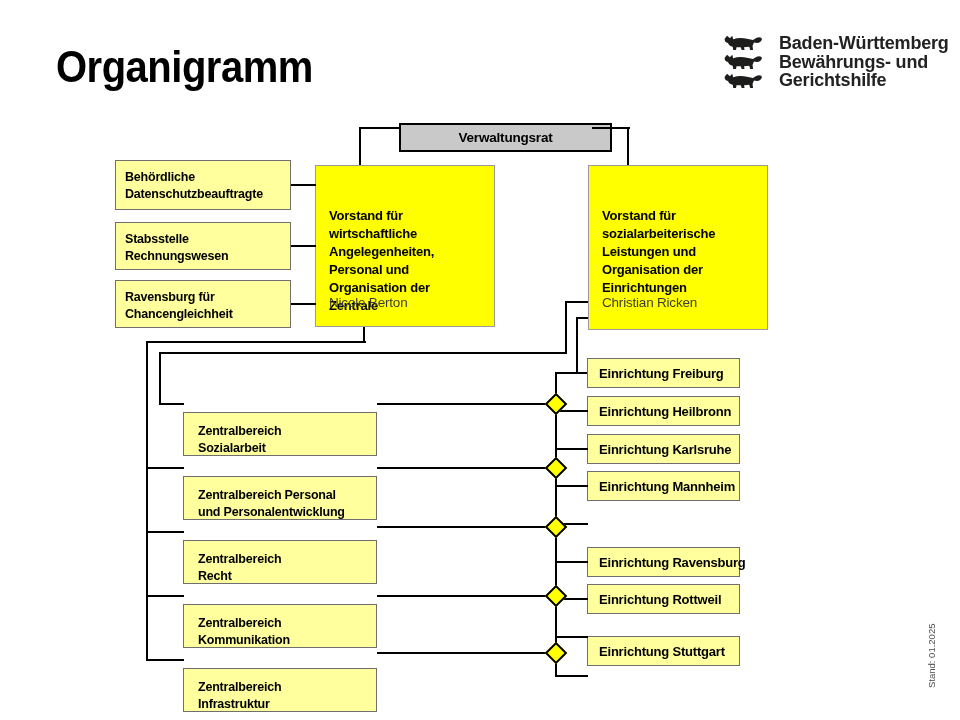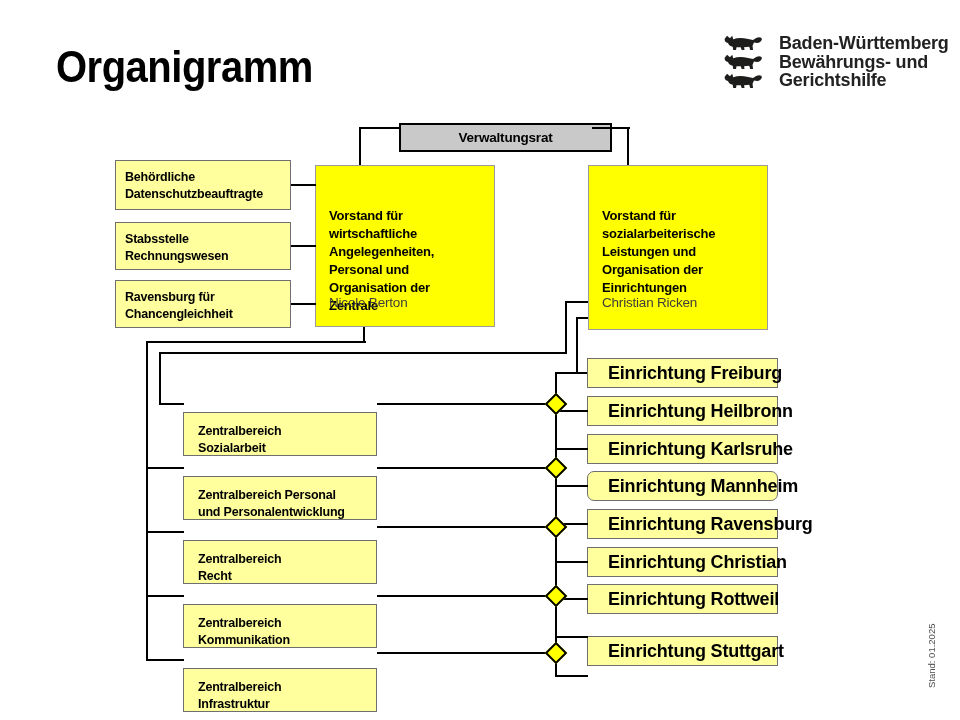--- a/index.html
+++ b/index.html
@@ -41,7 +41,7 @@
   }
   .staff{left:115px;width:176px;font-size:12.5px;line-height:16.5px;padding:8px 4px 0 9px;}
   .zent{left:183px;width:194px;height:44px;font-size:12.5px;line-height:17px;padding:10px 4px 0 14px;margin-top:36px;}
-  .einr{left:587px;width:191px;height:30px;font-size:18px;display:flex;align-items:center;padding-left:20px;white-space:nowrap;}
+  .einr{left:587px;width:153px;height:30px;font-size:13px;display:flex;align-items:center;padding-left:11px;white-space:nowrap;}
   
   .h{position:absolute;height:2px;background:#000;}
   .v{position:absolute;width:2px;background:#000;}

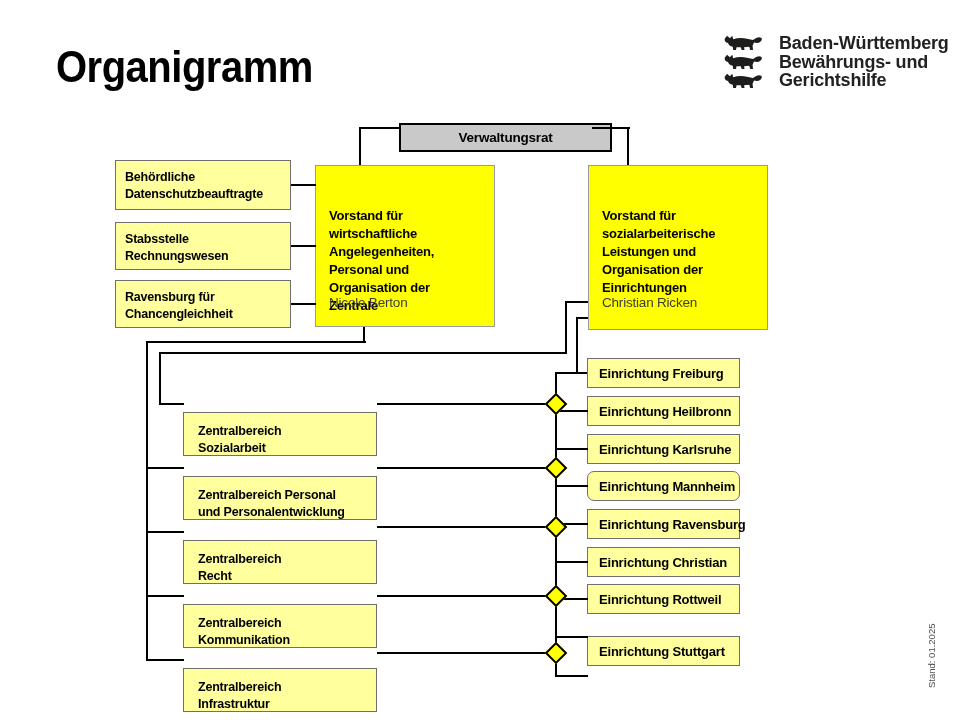--- a/index.html
+++ b/index.html
@@ -121,7 +121,7 @@
   <div class="box pale einr" style="top:358px;">Einrichtung Freiburg</div>
   <div class="box pale einr" style="top:396px;">Einrichtung Heilbronn</div>
   <div class="box pale einr" style="top:434px;">Einrichtung Karlsruhe</div>
-  <div class="box pale einr" style="top:471px;border-radius:7px;">Einrichtung Mannheim</div>
+  <div class="box pale einr" style="top:471px;">Einrichtung Mannheim</div>
   <div class="box pale einr" style="top:509px;">Einrichtung Ravensburg</div>
   <div class="box pale einr" style="top:547px;">Einrichtung Christian</div>
   <div class="box pale einr" style="top:584px;">Einrichtung Rottweil</div>

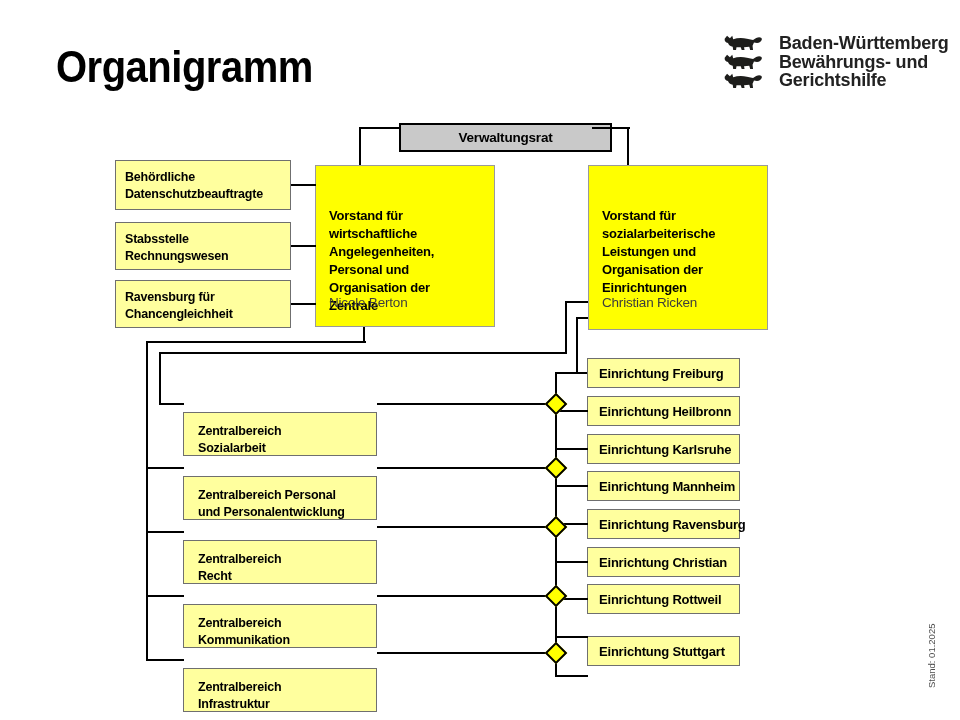--- a/index.html
+++ b/index.html
@@ -122,7 +122,6 @@
   <div class="box pale einr" style="top:396px;">Einrichtung Heilbronn</div>
   <div class="box pale einr" style="top:434px;">Einrichtung Karlsruhe</div>
   <div class="box pale einr" style="top:471px;">Einrichtung Mannheim</div>
-  <div class="box pale einr" style="top:509px;">Einrichtung Ravensburg</div>
   <div class="box pale einr" style="top:547px;">Einrichtung Christian</div>
   <div class="box pale einr" style="top:584px;">Einrichtung Rottweil</div>
   <div class="box pale einr" style="top:636px;">Einrichtung Stuttgart</div>

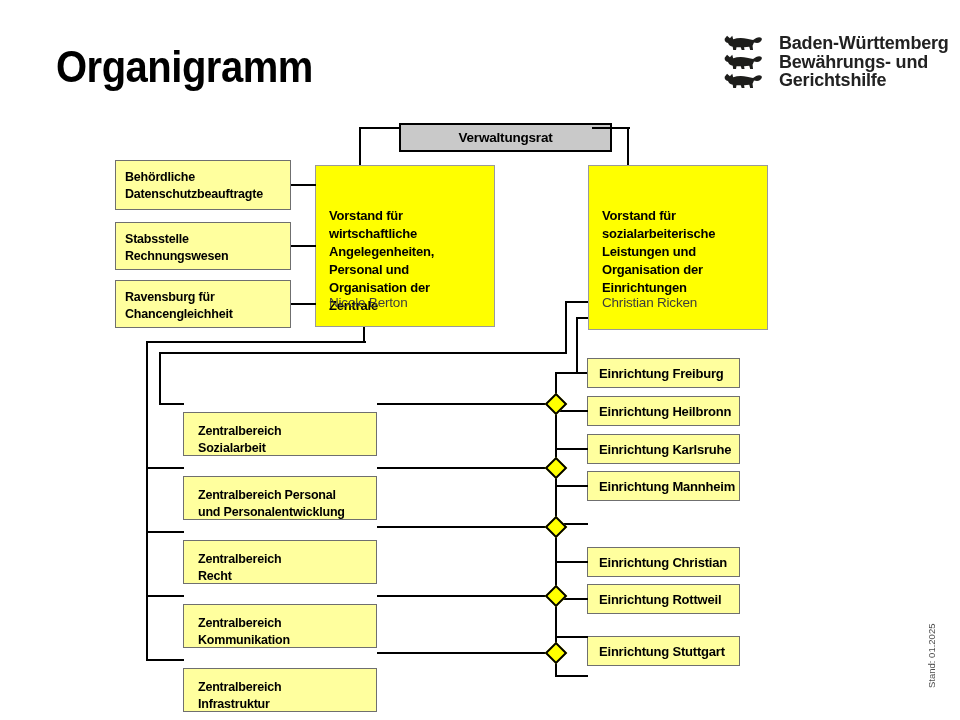--- a/index.html
+++ b/index.html
@@ -122,7 +122,7 @@
   <div class="box pale einr" style="top:396px;">Einrichtung Heilbronn</div>
   <div class="box pale einr" style="top:434px;">Einrichtung Karlsruhe</div>
   <div class="box pale einr" style="top:471px;">Einrichtung Mannheim</div>
-  <div class="box pale einr" style="top:547px;">Einrichtung Christian</div>
+  <div class="box pale einr" style="top:547px;">Einrichtung Ravensburg</div>
   <div class="box pale einr" style="top:584px;">Einrichtung Rottweil</div>
   <div class="box pale einr" style="top:636px;">Einrichtung Stuttgart</div>
 

